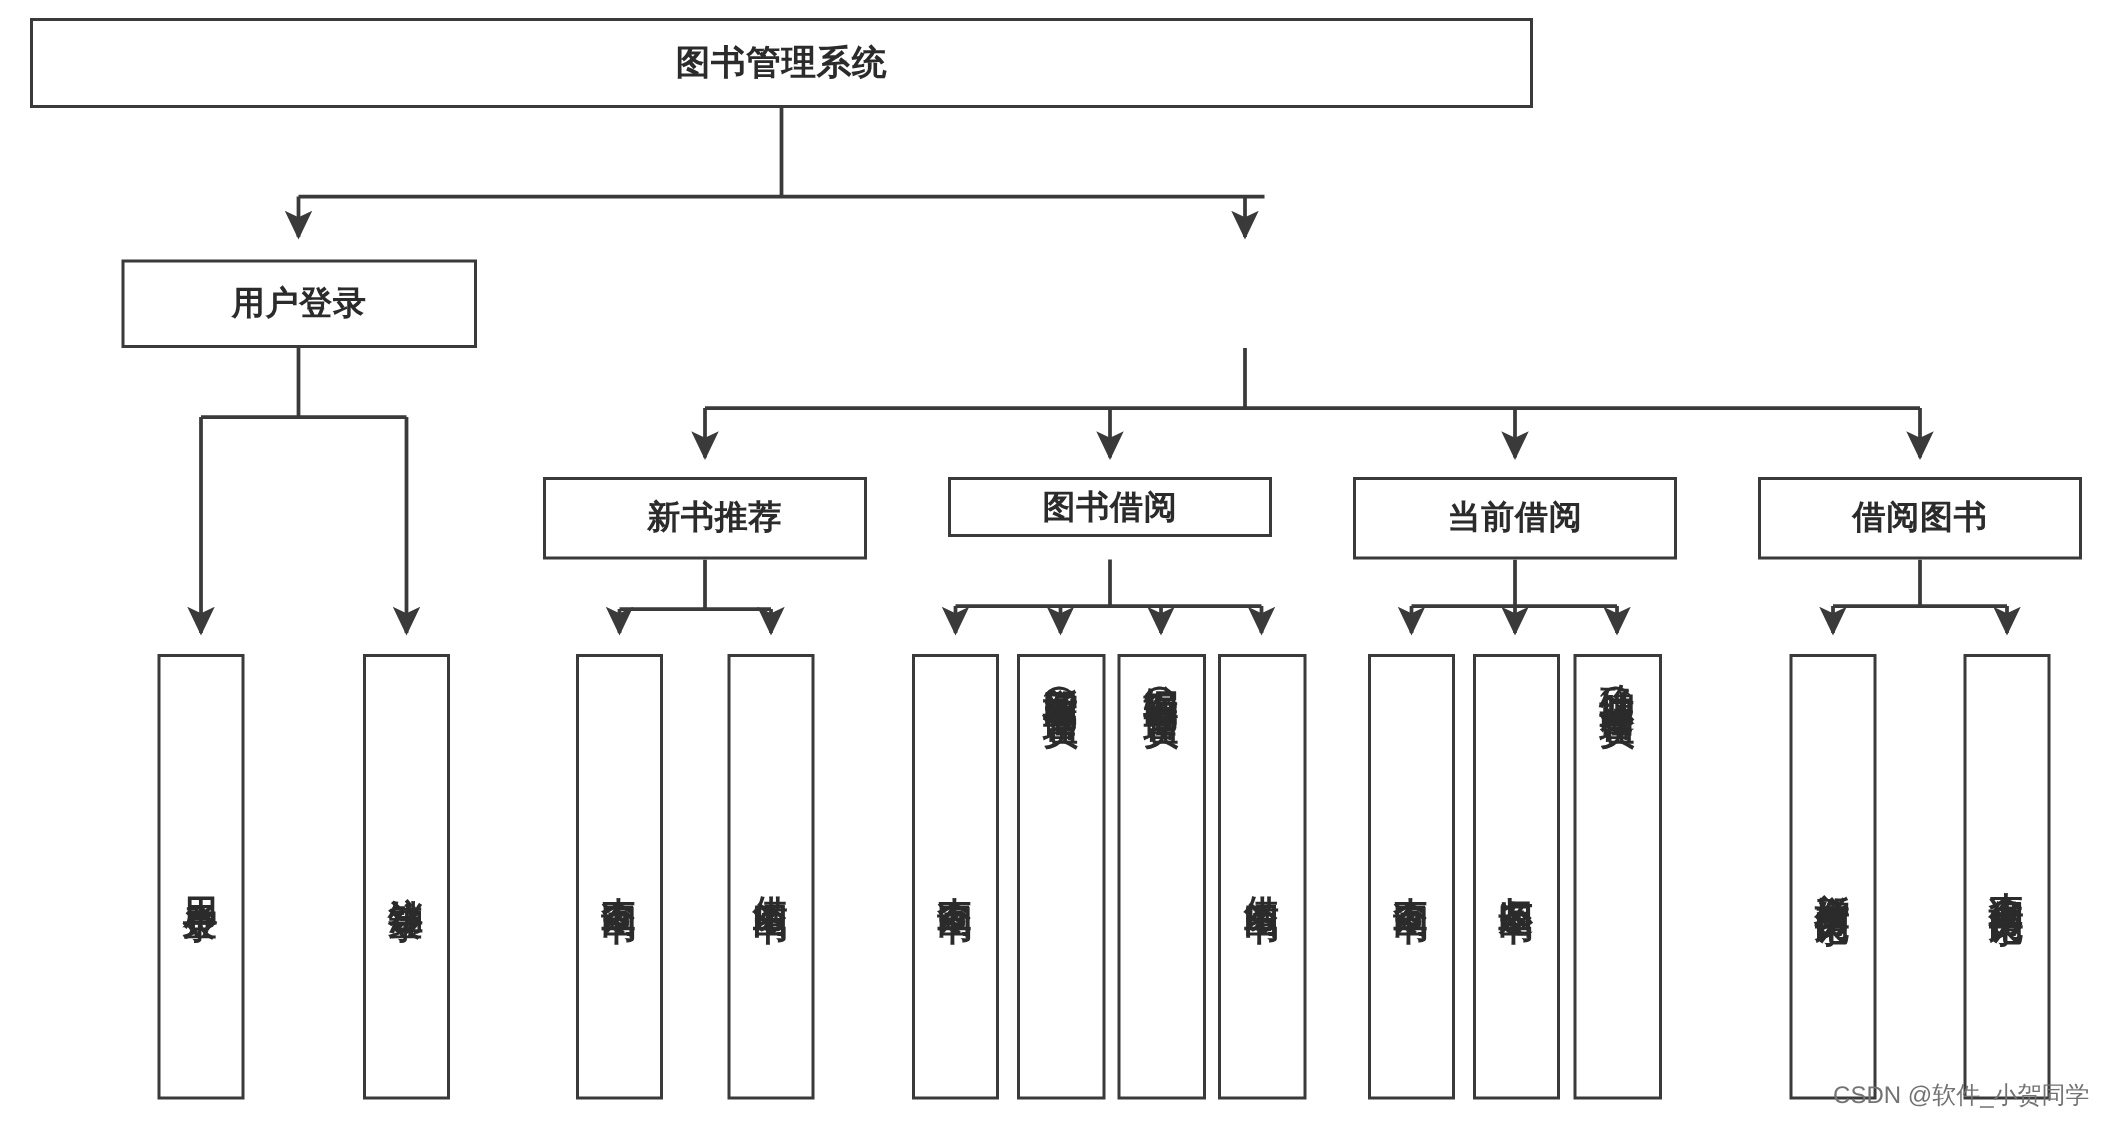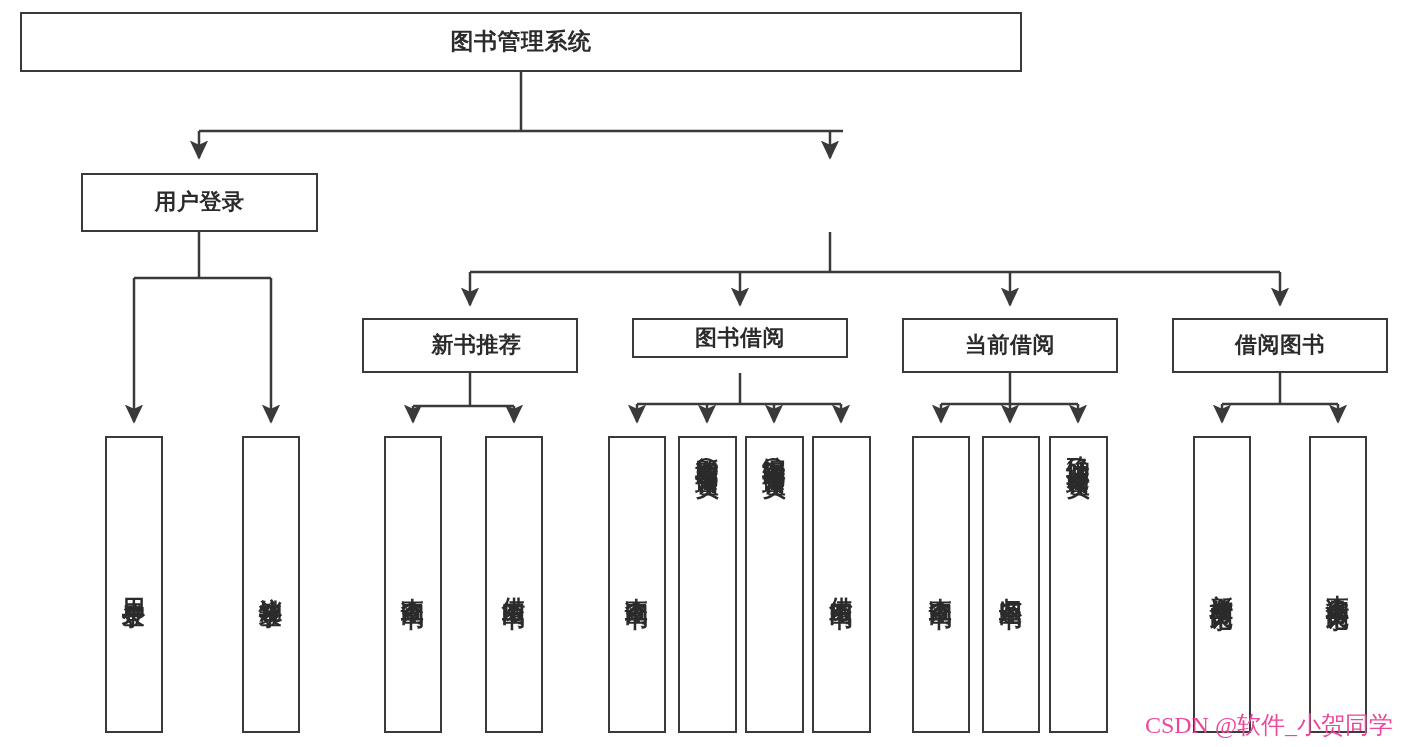--- a/index.html
+++ b/index.html
@@ -68,10 +68,10 @@
     position: absolute;
     right: 12px;
     bottom: 6px;
-    font-size: 24px;
-    color: #ec4899;
+    font-size: 16px;
+    color: #737373;
     white-space: nowrap;
-    font-family: Liberation Serif, serif;
+    font-family: Liberation Sans, sans-serif;
   }
 </style>
 </head>

